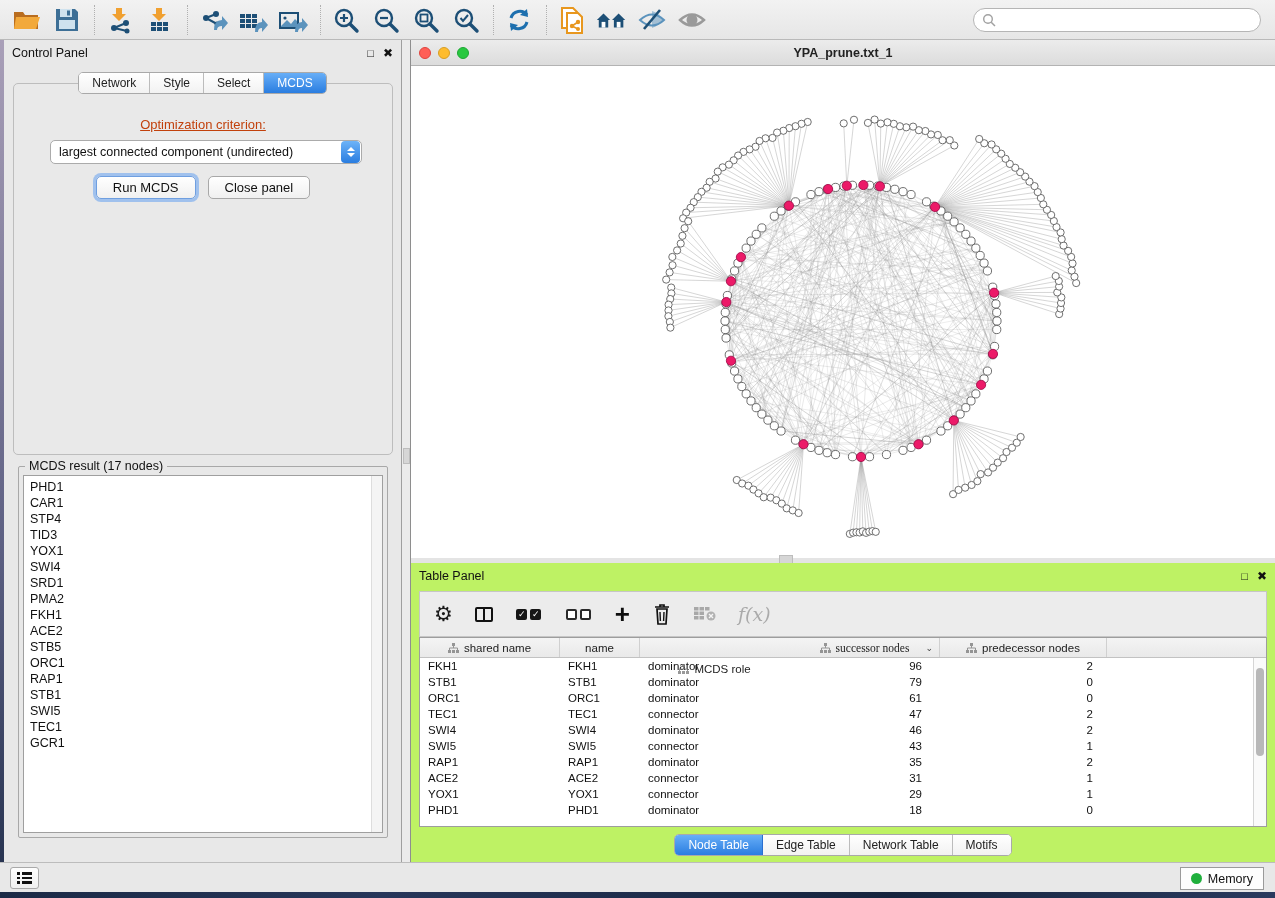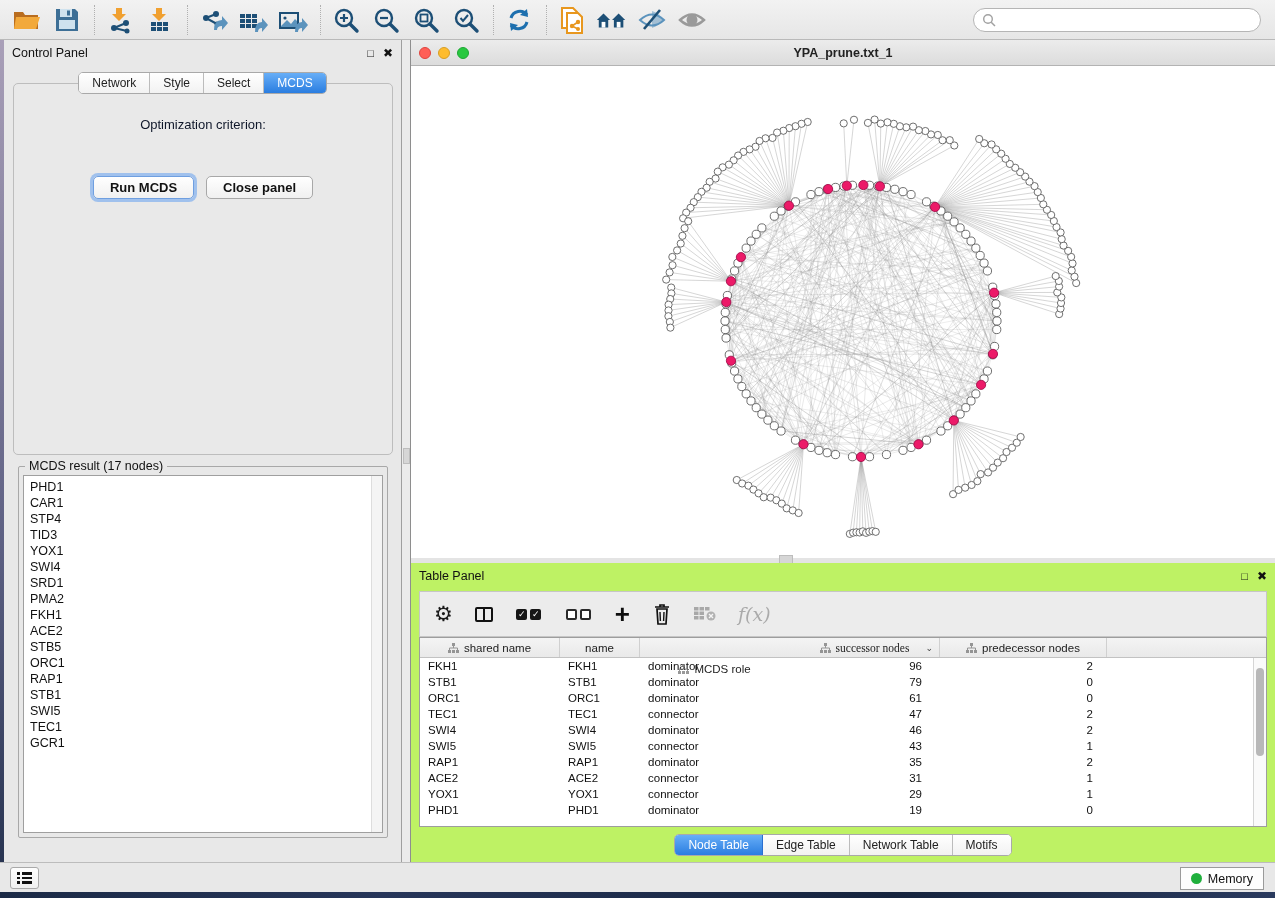--- a/index.html
+++ b/index.html
@@ -41,7 +41,7 @@
   .cp-tabs { position:absolute; left:0; top:32px; width:100%; display:flex; justify-content:center; z-index:3; }
   .cp-card { position:absolute; left:9px; top:43px; width:380px; height:372px;
     background:#e9e9e9; border:1px solid #bdbdbd; border-radius:5px; z-index:1; }
-  .opt-label { position:absolute; top:33px; width:100%; text-align:center; font-size:13px; color:#0f172a; }
+  .opt-label { position:absolute; top:33px; width:100%; text-align:center; font-size:13px; color:#c2410c;text-decoration:underline; }
   .dropdown { position:absolute; left:36px; top:56px; width:312px; height:24px; background:#fff;
     border:1px solid #ababab; border-radius:5px; display:flex; align-items:center; font-size:12.5px; color:#111; }
   .dropdown .ddtext { flex:1; padding-left:8px; white-space:nowrap; overflow:hidden; }

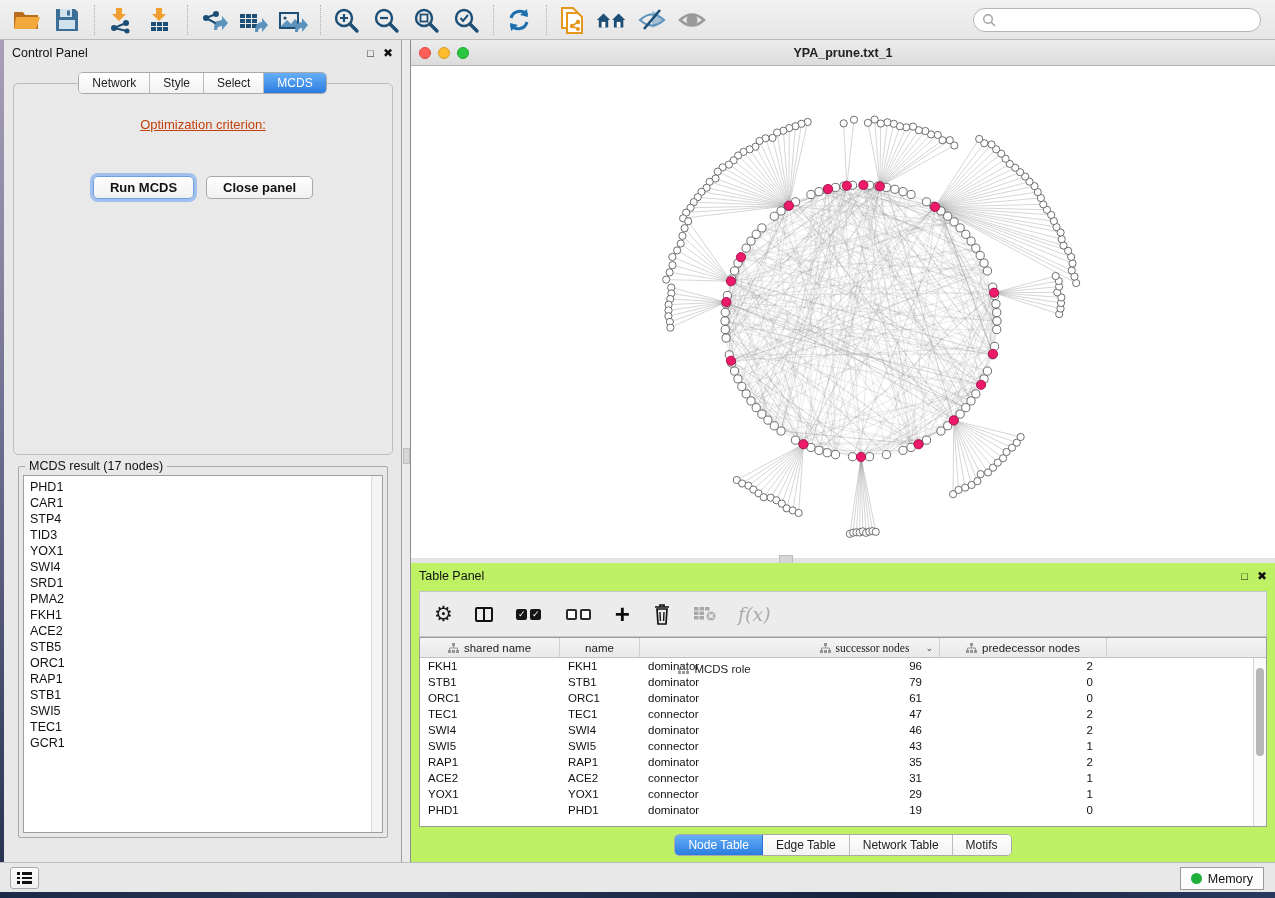--- a/index.html
+++ b/index.html
@@ -299,6 +299,13 @@
   </div>
   <div class="cp-card">
     <div class="opt-label">Optimization criterion:</div>
+    <div class="dropdown">
+      <span class="ddtext">largest connected component (undirected)</span>
+      <span class="stepper">
+          <i class="up"></i>
+          <i class="dn"></i>
+        </span>
+    </div>
     <div class="btnrow">
       <div class="macbtn focused">Run MCDS</div>
       <div class="macbtn">Close panel</div>

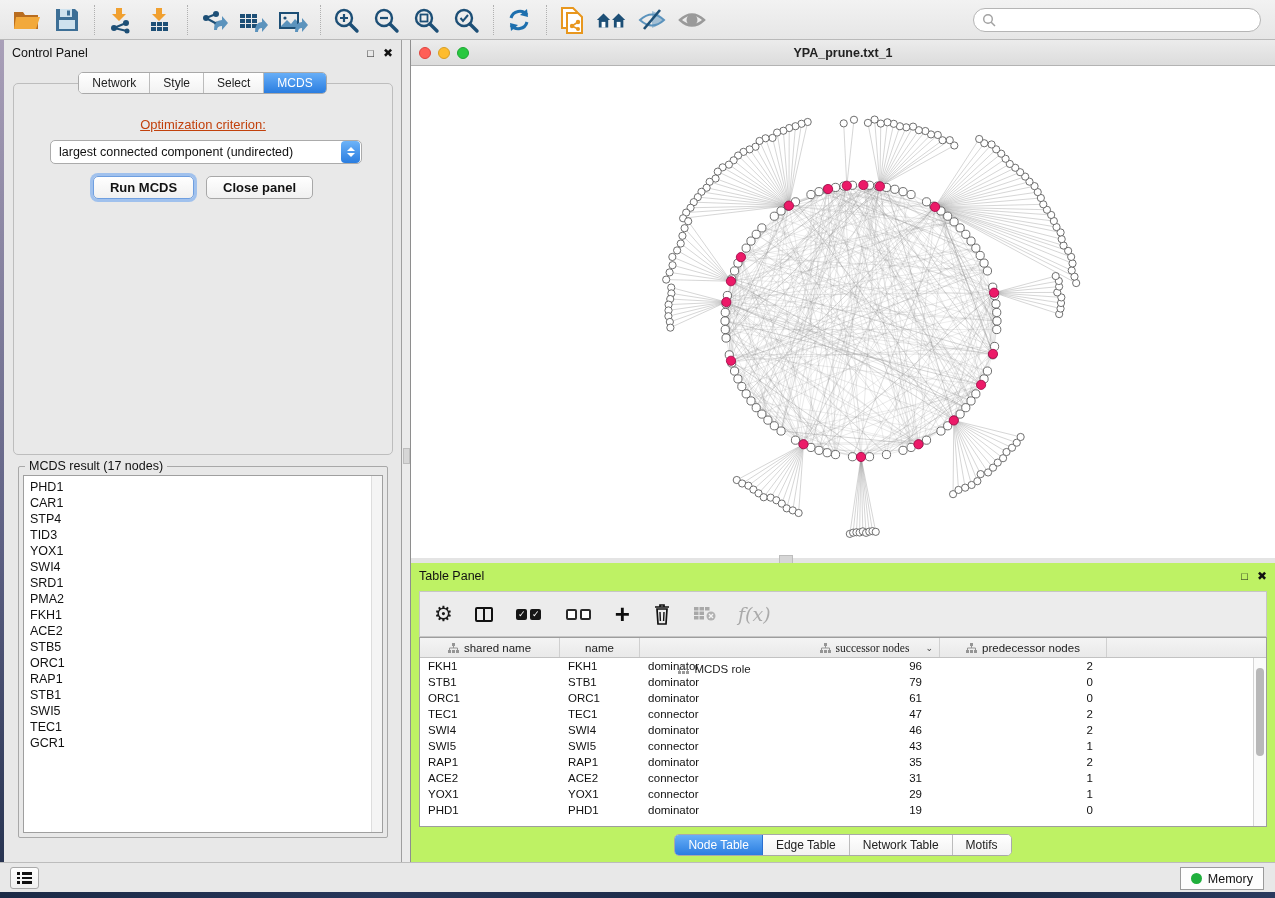--- a/index.html
+++ b/index.html
@@ -49,7 +49,7 @@
     margin-right:1px; display:flex; flex-direction:column; align-items:center; justify-content:center; gap:2px; }
   .stepper i { width:0; height:0; border-left:4px solid transparent; border-right:4px solid transparent; }
   .stepper .up { border-bottom:4px solid #fff; } .stepper .dn { border-top:4px solid #fff; }
-  .btnrow { position:absolute; top:92px; width:100%; display:flex; justify-content:center; gap:12px;font-weight:bold; }
+  .btnrow { position:absolute; top:92px; width:100%; display:flex; justify-content:center; gap:12px; }
   .macbtn { height:23px; padding:0 16px; background:linear-gradient(#ffffff,#f0f0f0); border:1px solid #a8a8a8;
     border-radius:5px; font-size:13px; color:#111; display:flex; align-items:center; cursor:default; }
   .macbtn.focused { box-shadow:0 0 0 3px rgba(100,160,240,.55); border-color:#6f9fe0; }

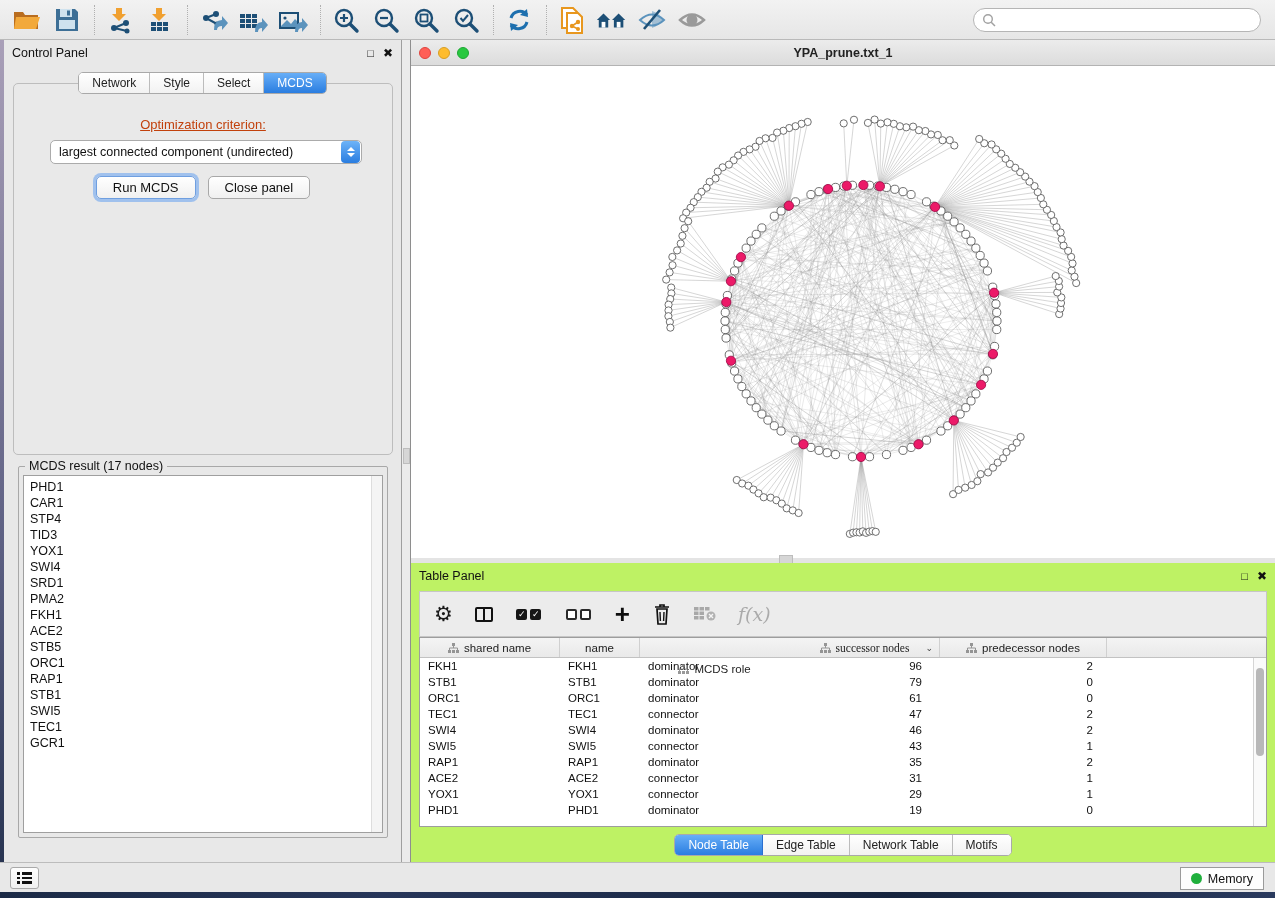--- a/index.html
+++ b/index.html
@@ -1294,7 +1294,7 @@
           <div class="td" style="width: 140px;">PHD1</div>
           <div class="td" style="width: 80px;">PHD1</div>
           <div class="td" style="width: 150px;">dominator</div>
-          <div class="td num" style="width: 150px;">19</div>
+          <div class="td num" style="width: 150px;">18</div>
           <div class="td num2" style="width: 167px;">0</div>
         </div>
       </div>

